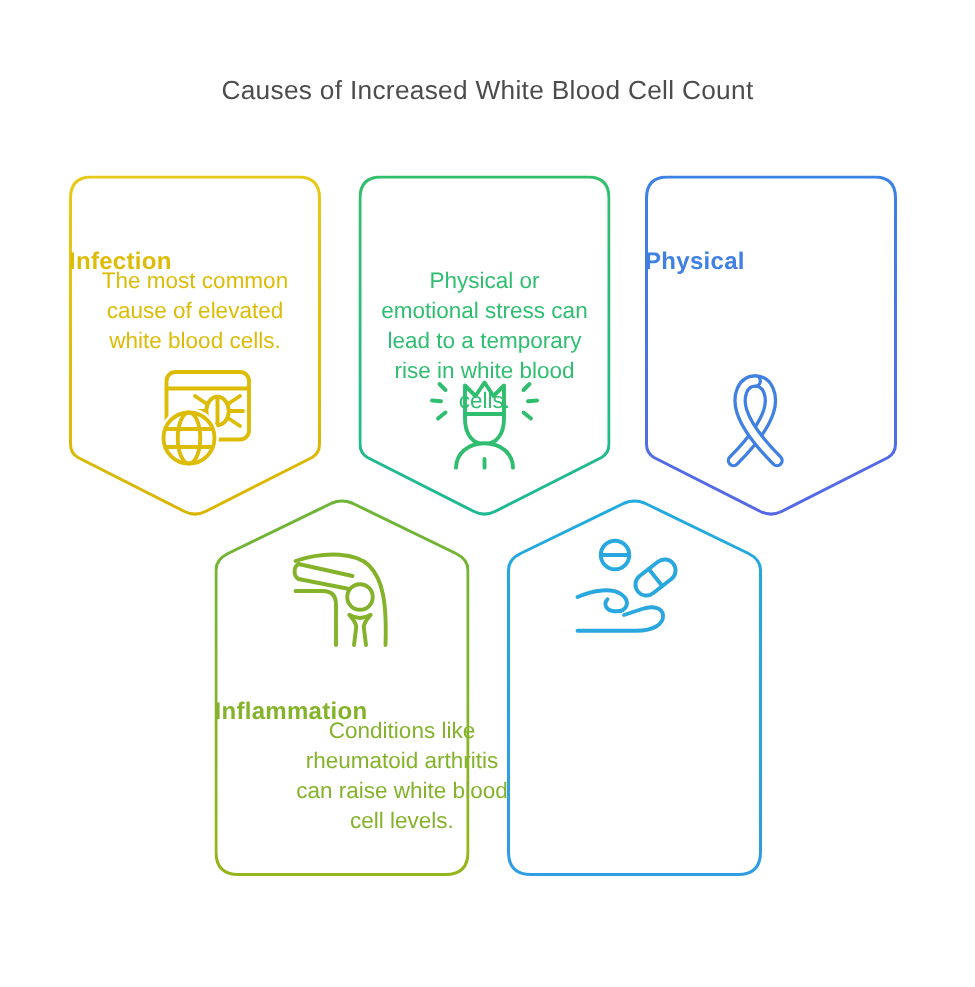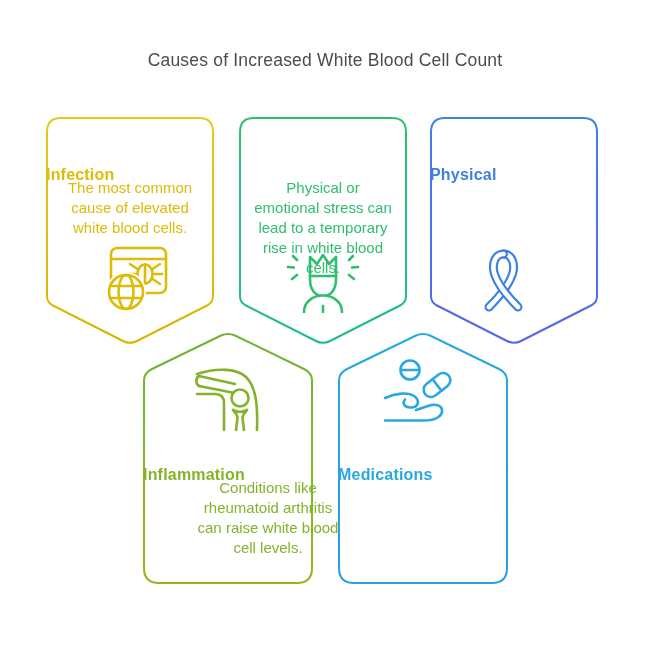--- a/index.html
+++ b/index.html
@@ -159,7 +159,6 @@
         </defs>
       <path d="M 9,37 L 78,3.5 Q 85,0.5 92,3.5 L 161,37 Q 169,41 169,48 V 236 Q 169,251 154,251 H 16 Q 1,251 1,236 V 48 Q 1,41 9,37 Z" fill="none" stroke="url(#g5)" stroke-width="2"></path>
     </svg>
-    <div class="card-title" style="color: rgb(40, 168, 223);">Medications</div>
     <svg class="icon" width="80" height="70" viewBox="0 0 80 70">
       <g fill="none" stroke-width="2.6" stroke-linecap="round" stroke-linejoin="round" stroke="#28a8df">
         <circle cx="27" cy="13" r="9.5"></circle>

